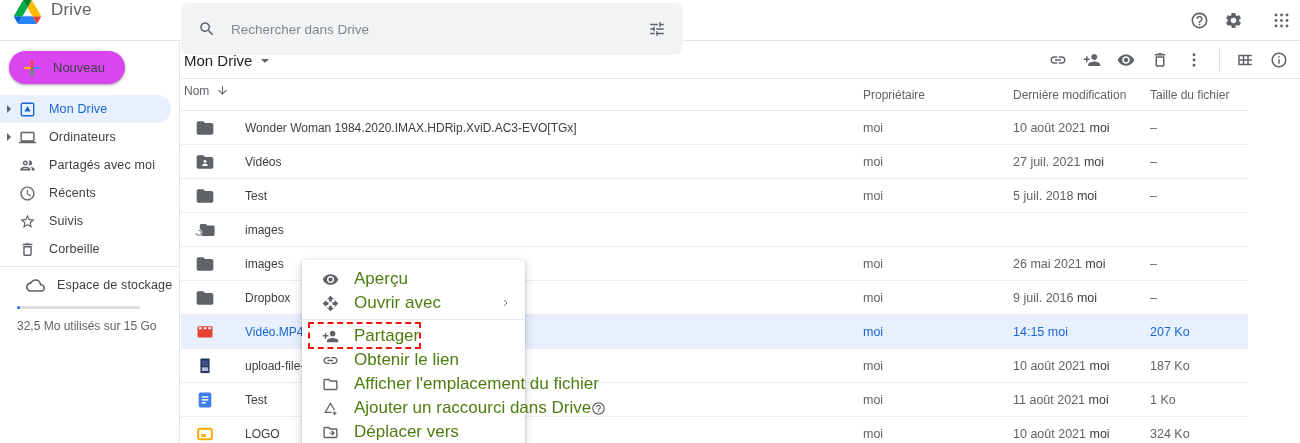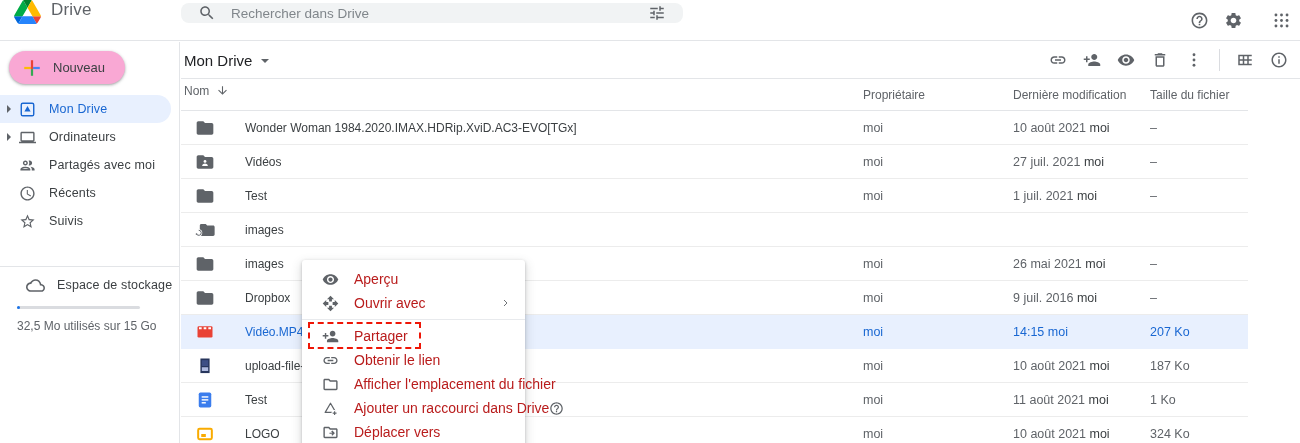--- a/index.html
+++ b/index.html
@@ -12,7 +12,7 @@
   .logo-area{position:absolute;left:14px;top:0;height:41px;display:flex;align-items:flex-start;gap:10px}
   .drive-logo svg{width:27px;height:24px;display:block}
   .app-name{font-size:17px;color:#5f6368;letter-spacing:.2px}
-  .searchbar{position:absolute;left:181px;top:3px;width:502px;height:20px;background:#f1f3f4;border-radius:8px;display:flex;align-items:center;padding:0 10px}
+  .searchbar{position:absolute;left:181px;top:3px;width:502px;height:52px;background:#f1f3f4;border-radius:8px;display:flex;align-items:center;padding:0 10px}
   .search-btn{width:32px;height:32px;border-radius:50%;display:flex;align-items:center;justify-content:center;cursor:pointer}
   .search-btn svg,.tune-btn svg{width:18px;height:18px;fill:#5f6368}
   .search-input{flex:1;border:none;background:transparent;outline:none;font-size:13.5px;color:#202124;margin-left:8px;font-family:inherit}

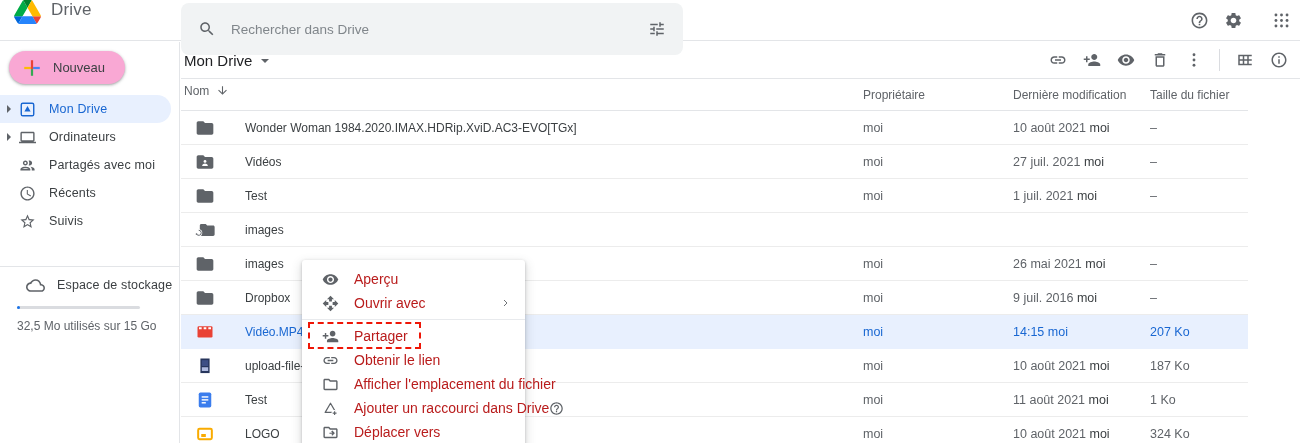--- a/index.html
+++ b/index.html
@@ -25,7 +25,7 @@
 
   
   .sidebar{position:absolute;top:42px;left:0;width:180px;bottom:0;border-right:1px solid #e3e5e8;background:#fff}
-  .new-btn{position:absolute;left:9px;top:9px;height:33px;padding:0 20px 0 13px;border-radius:17px;background:#f9a8d4;display:flex;align-items:center;gap:11px;cursor:pointer;box-shadow:0 1px 2px 0 rgba(60,64,67,.30),0 1px 3px 1px rgba(60,64,67,.15)}
+  .new-btn{position:absolute;left:9px;top:9px;height:33px;padding:0 20px 0 13px;border-radius:17px;background:#d946ef;display:flex;align-items:center;gap:11px;cursor:pointer;box-shadow:0 1px 2px 0 rgba(60,64,67,.30),0 1px 3px 1px rgba(60,64,67,.15)}
   .new-btn svg{width:20px;height:20px}
   .new-label{font-size:13px;color:#3c4043;font-weight:500}
   .nav{position:absolute;top:53px;left:0;right:0}

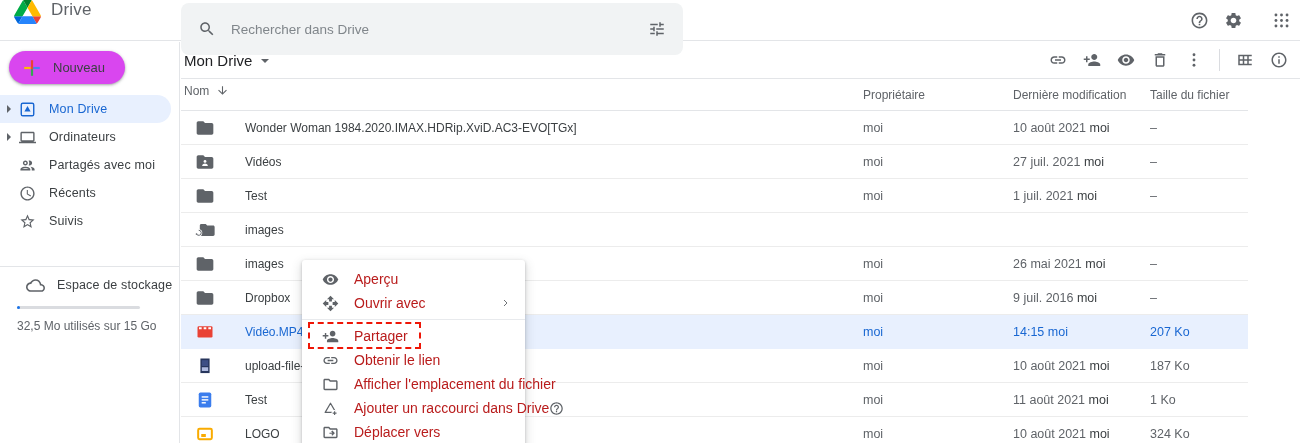--- a/index.html
+++ b/index.html
@@ -323,7 +323,7 @@
           </span>
           <span class="fname">Test</span>
           <span class="cell c-owner">moi</span>
-          <span class="cell c-mod"><span>1 juil. 2021</span> <span class="mod-by">moi</span></span>
+          <span class="cell c-mod"><span>5 juil. 2018</span> <span class="mod-by">moi</span></span>
           <span class="cell c-size">–</span>
         </div>
         <div class="row">

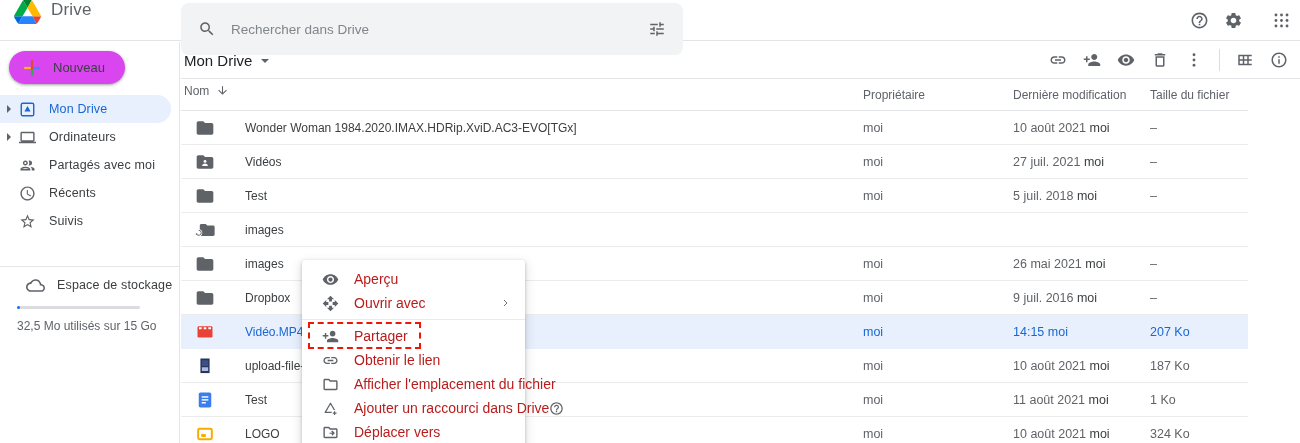--- a/index.html
+++ b/index.html
@@ -209,6 +209,15 @@
           </span>
           <span class="nav-label">Suivis</span>
         </div>
+        <div class="nav-item">
+          <span class="expander"></span>
+          <span class="nav-ic">
+            <svg viewBox="0 0 24 24">
+              <path d="M16 9v10H8V9h8m-1.5-6h-5l-1 1H5v2h14V4h-3.5l-1-1zM18 7H6v12c0 1.1.9 2 2 2h8c1.1 0 2-.9 2-2V7z"></path>
+            </svg>
+          </span>
+          <span class="nav-label">Corbeille</span>
+        </div>
       </div>
 
     <div class="storage-divider"></div>

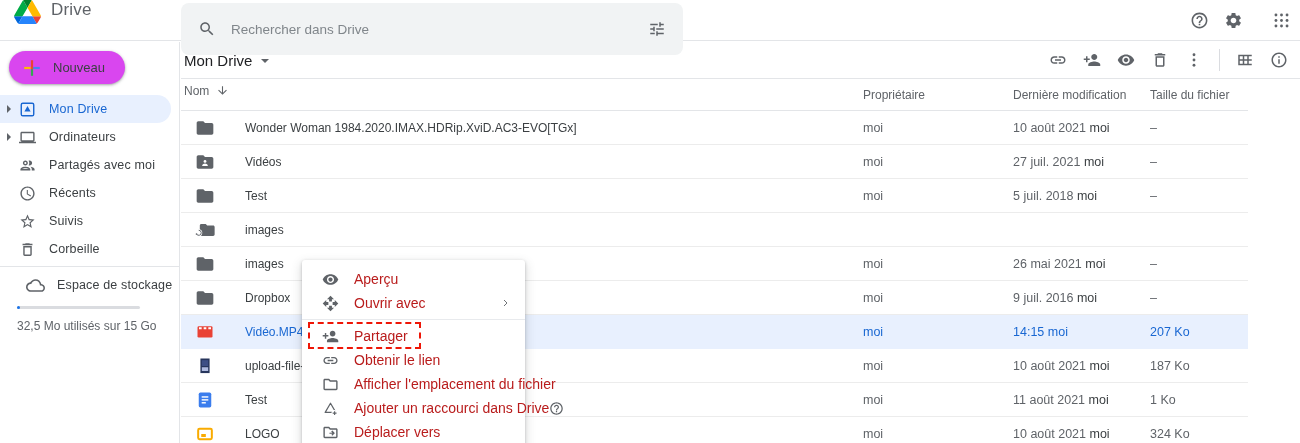--- a/index.html
+++ b/index.html
@@ -78,7 +78,7 @@
   .menu-item{position:relative;height:24px;display:flex;align-items:center;padding:0 14px 0 18px;cursor:pointer}
   .mi-icon{width:20px;height:20px;display:flex;align-items:center;justify-content:center;margin-right:14px;flex:none}
   .mi-icon svg{width:17px;height:17px;fill:#5f6368;display:block}
-  .mi-label{font-size:14px;color:#b91c1c;white-space:nowrap}
+  .mi-label{font-size:17px;color:#4d7c0f;white-space:nowrap}
   .mi-chevron{margin-left:auto;display:flex}
   .mi-chevron svg{width:12px;height:12px;display:block}
   .mi-help{margin-left:auto;display:flex;cursor:pointer}

